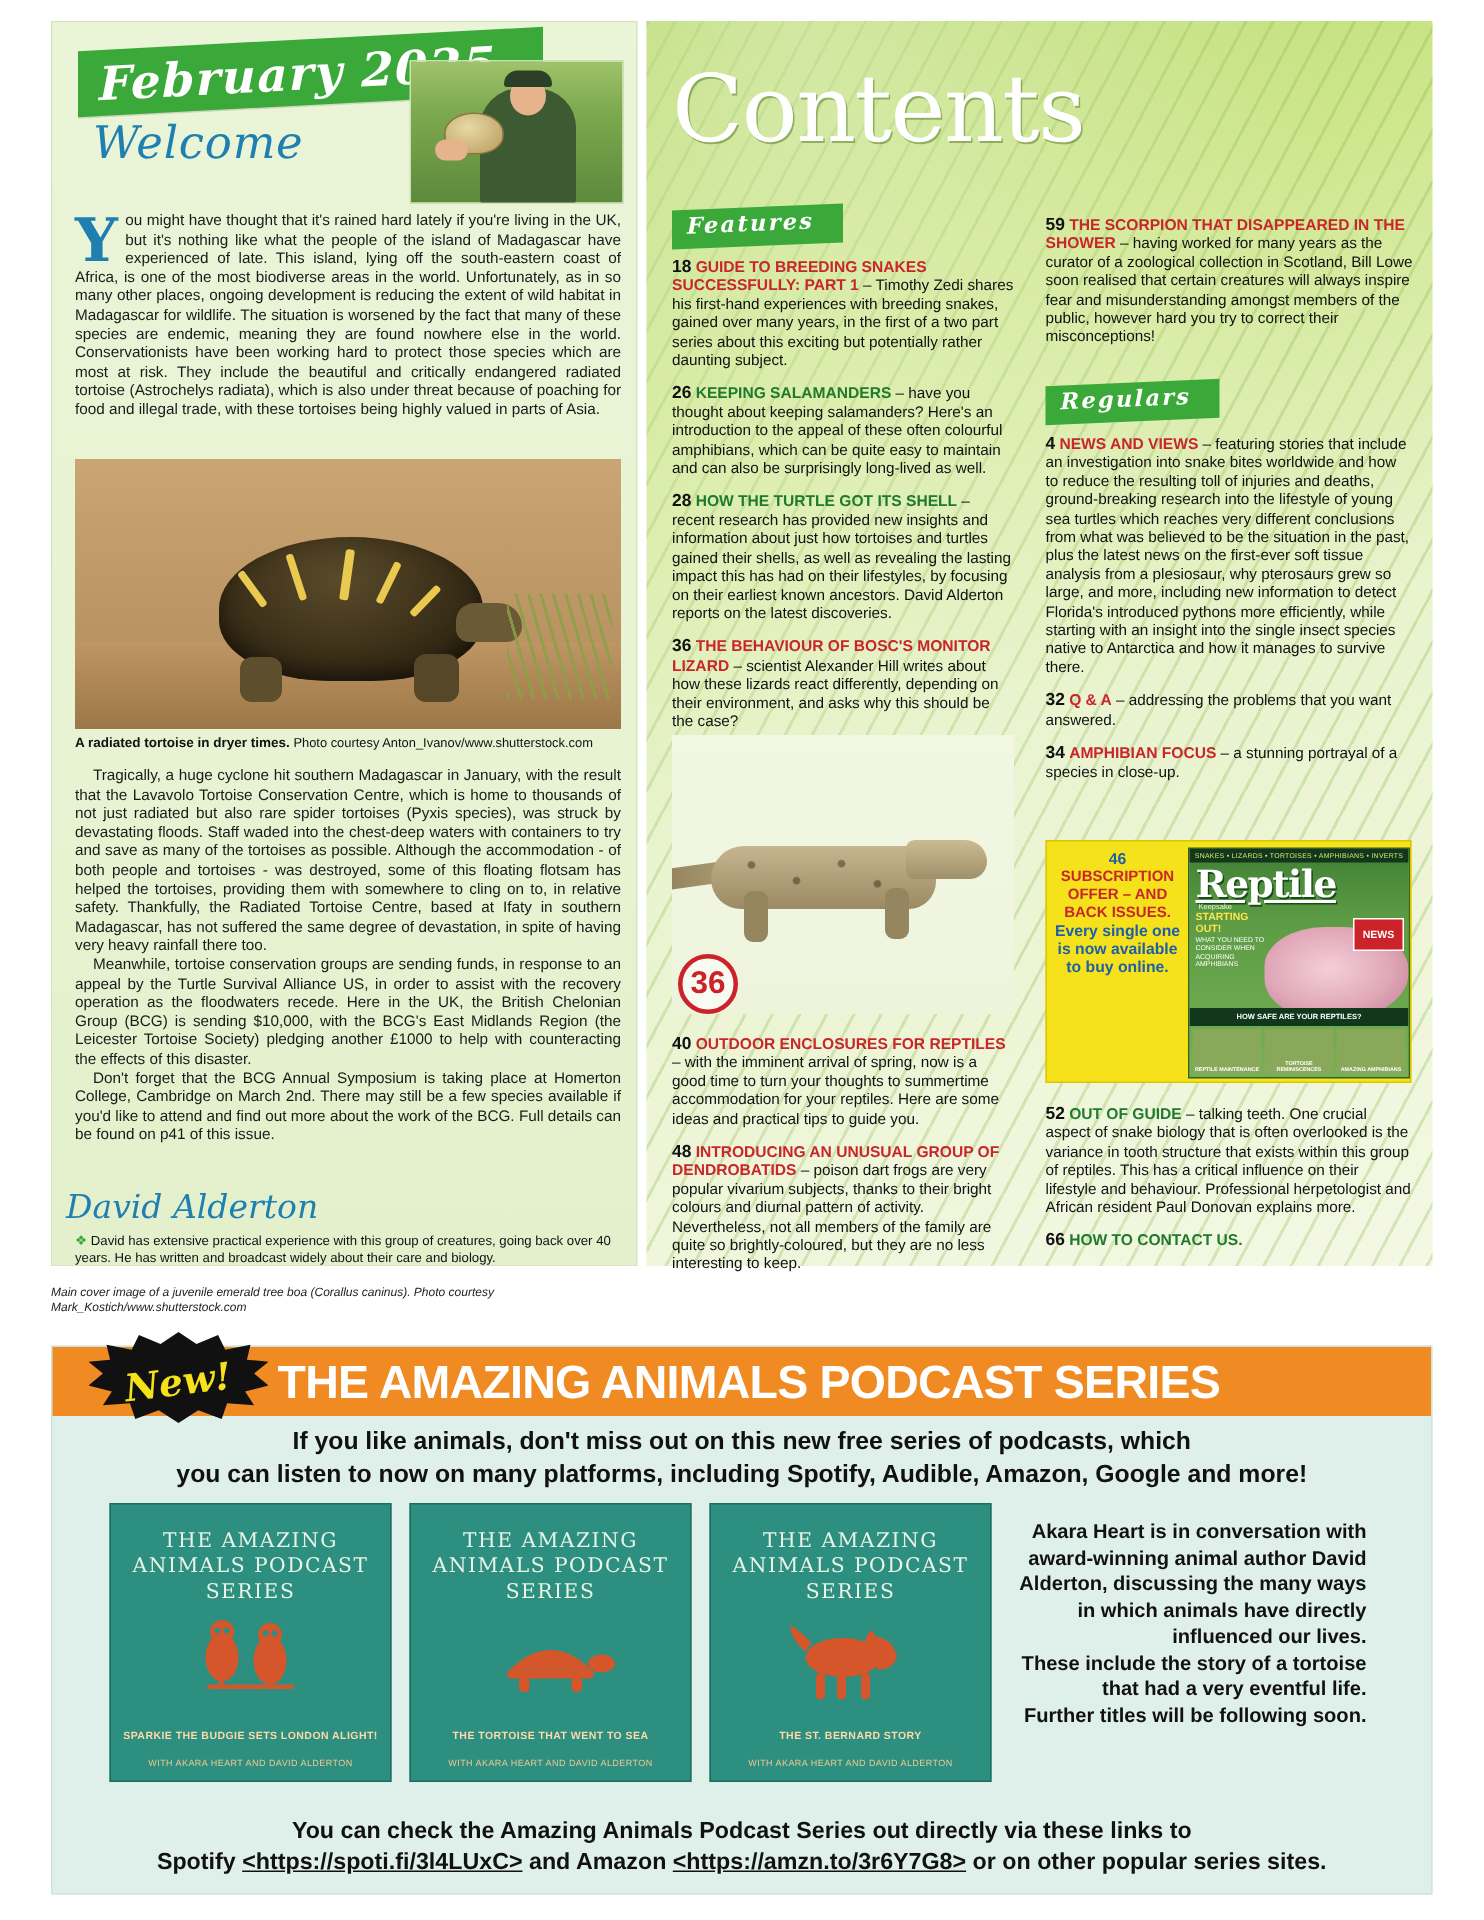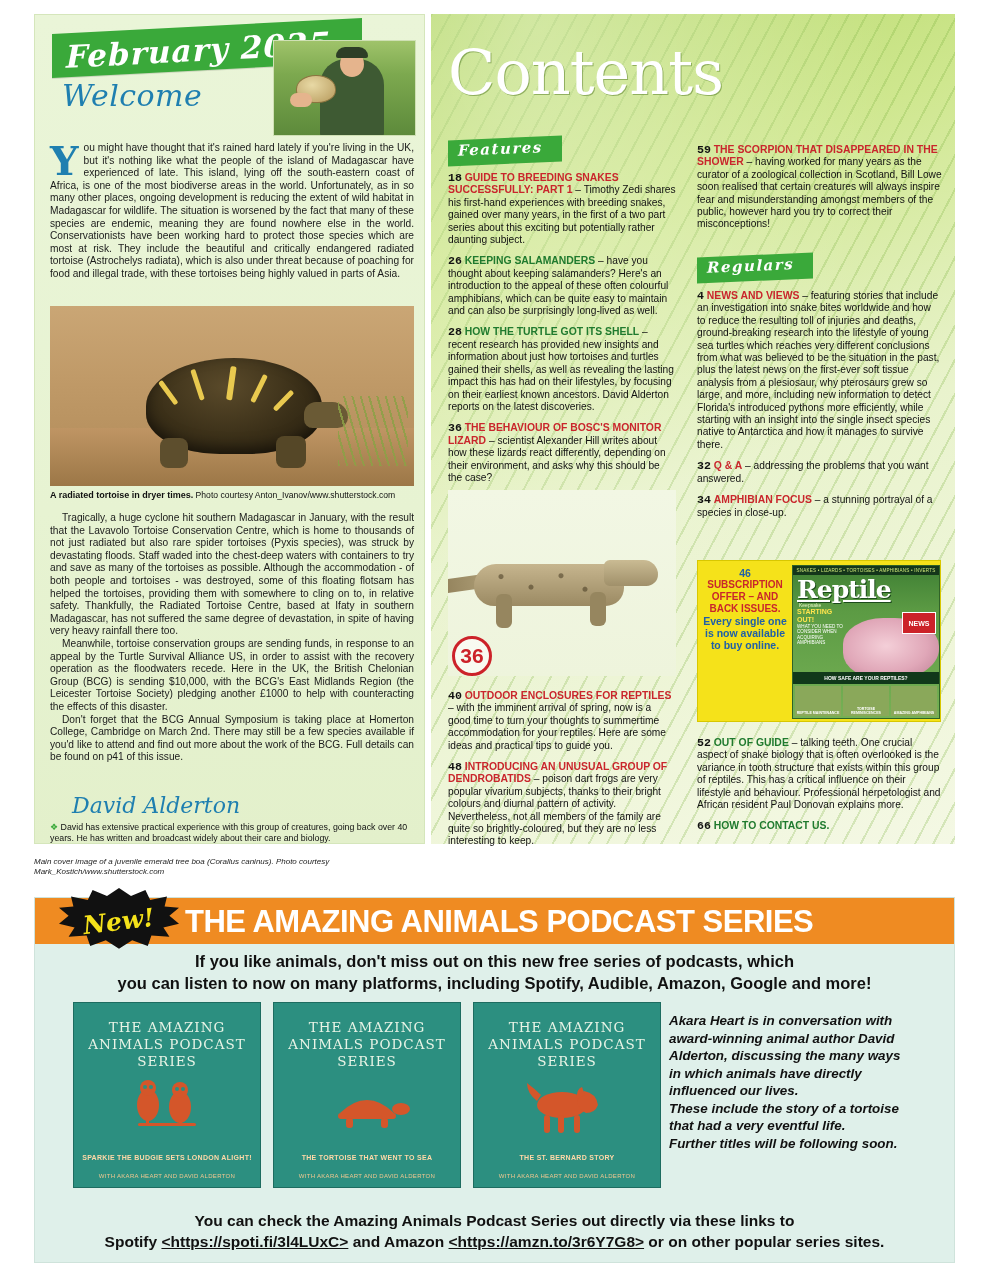--- a/index.html
+++ b/index.html
@@ -175,7 +175,7 @@
   .col-b { position:absolute; left:697px; top:144px; width:245px; }
 
   .entry { font-size:10.2px; line-height:12.4px; color:#111; margin-bottom:9px; text-align:left; }
-  .entry .pg { font-weight:bold; font-size:11.6px; color:#111;font-family:Liberation Mono, monospace; }
+  .entry .pg { font-weight:bold; font-size:11.6px; color:#111; }
   .entry .hd { font-weight:bold; color:#c9262c; font-size:10.4px; }
   .entry .hd-green { font-weight:bold; color:#1f7a2e; font-size:10.4px; }
 

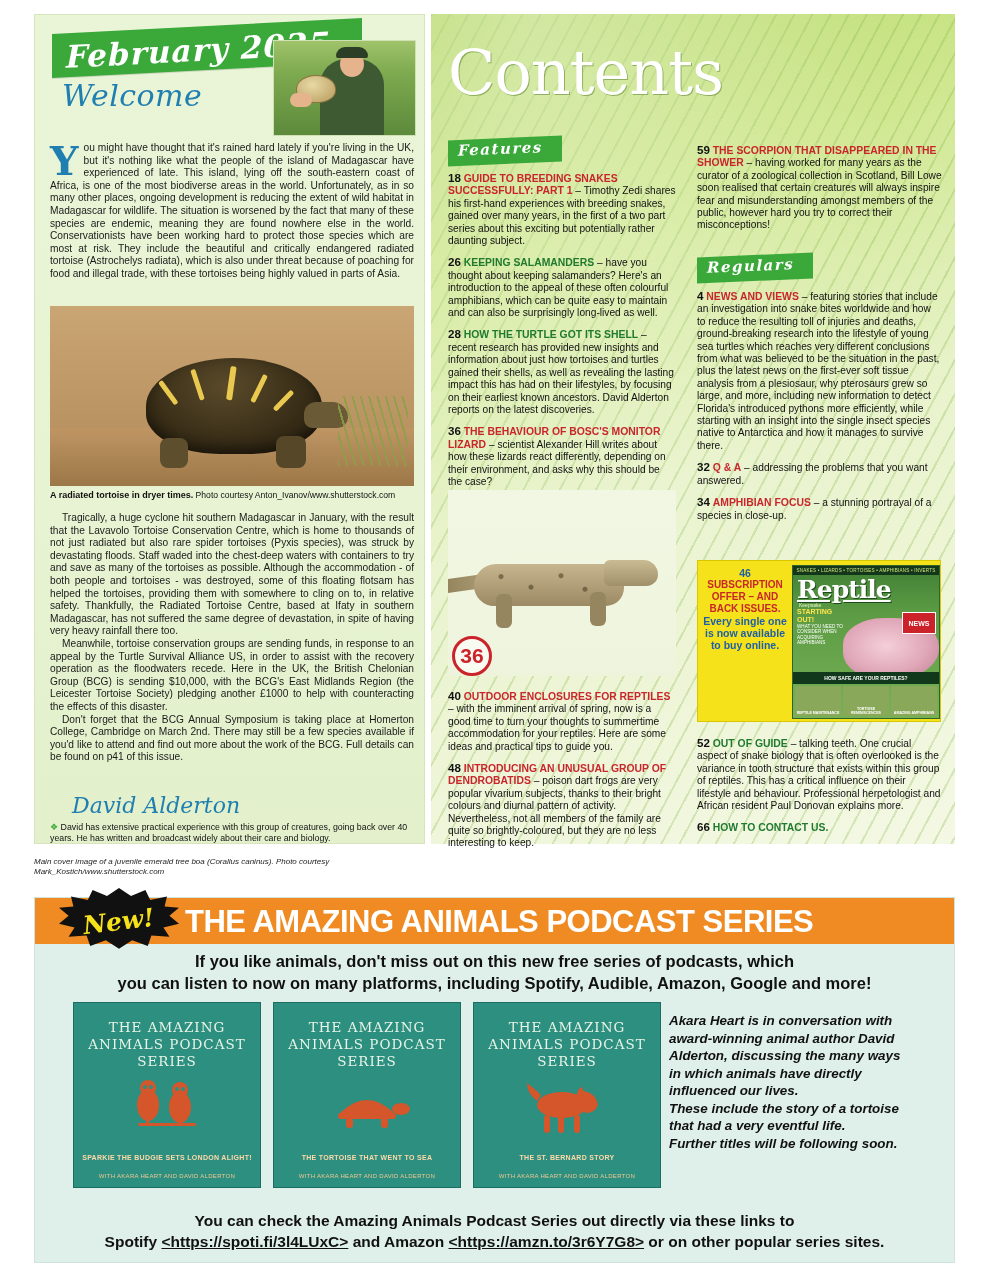--- a/index.html
+++ b/index.html
@@ -135,7 +135,7 @@
   .photo-caption b { font-size:9px; }
 
   .signature {
-    position:absolute; left:72px; top:793px;
+    position:absolute; left:44px; top:793px;
     font-family:"DejaVu Serif", serif; font-style:italic;
     font-size:22px; color:#1f7fb0;
   }

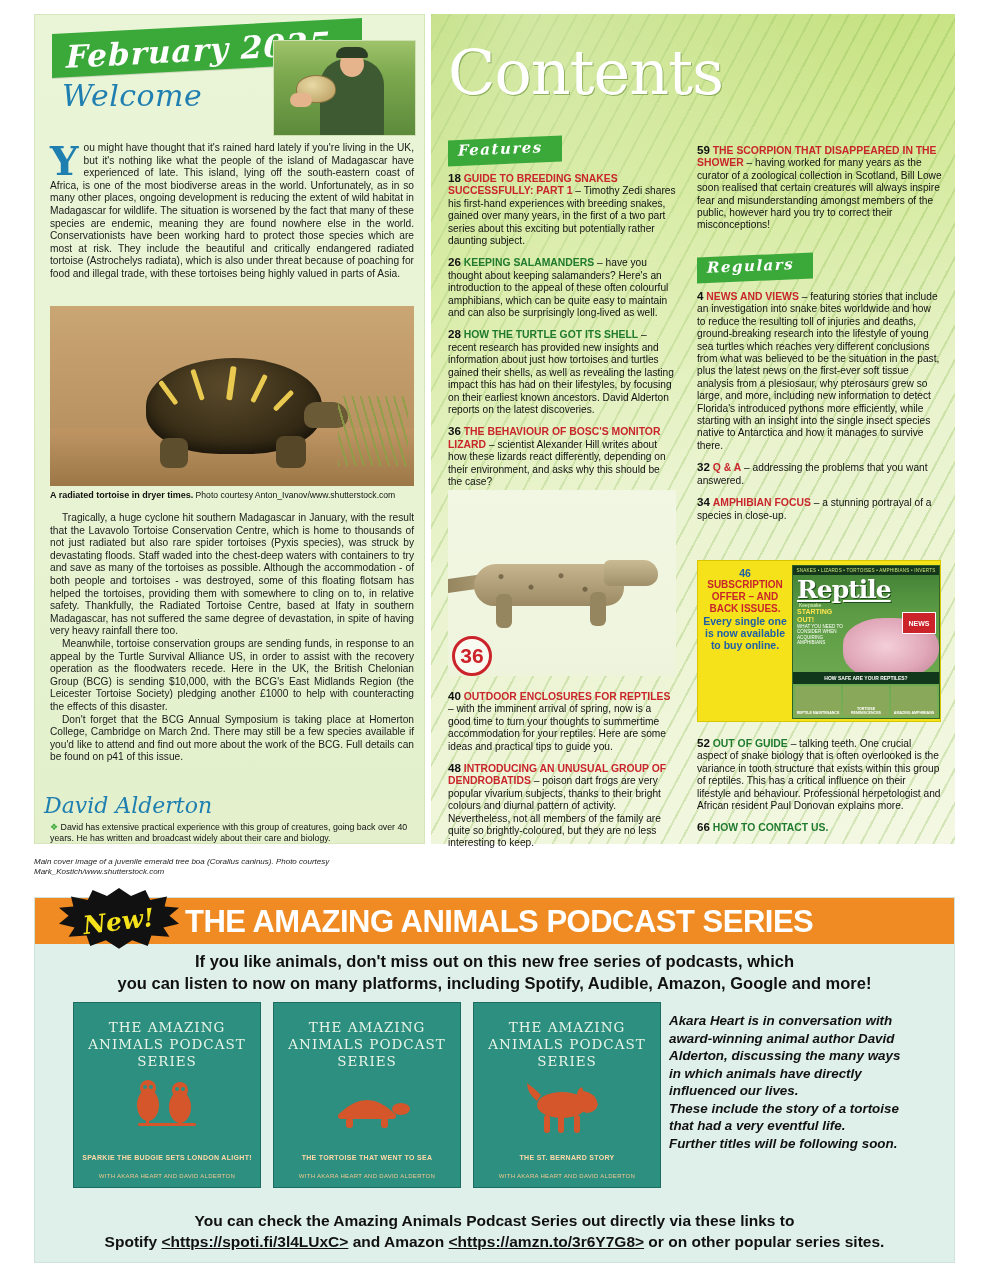--- a/index.html
+++ b/index.html
@@ -338,8 +338,8 @@
   }
   .pod-text {
     position:absolute; right:0; top:0; width:258px; height:186px;
-    padding:10px 8px; color:#111; font-style:italic; font-weight:bold;
-    font-size:13.4px; line-height:17.5px; text-align:left;
+    padding:10px 8px; color:#111; font-weight:bold;
+    font-size:13.4px; line-height:17.5px; text-align:right;
   }
   .pod-footer {
     position:absolute; left:0; bottom:10px; width:100%;

